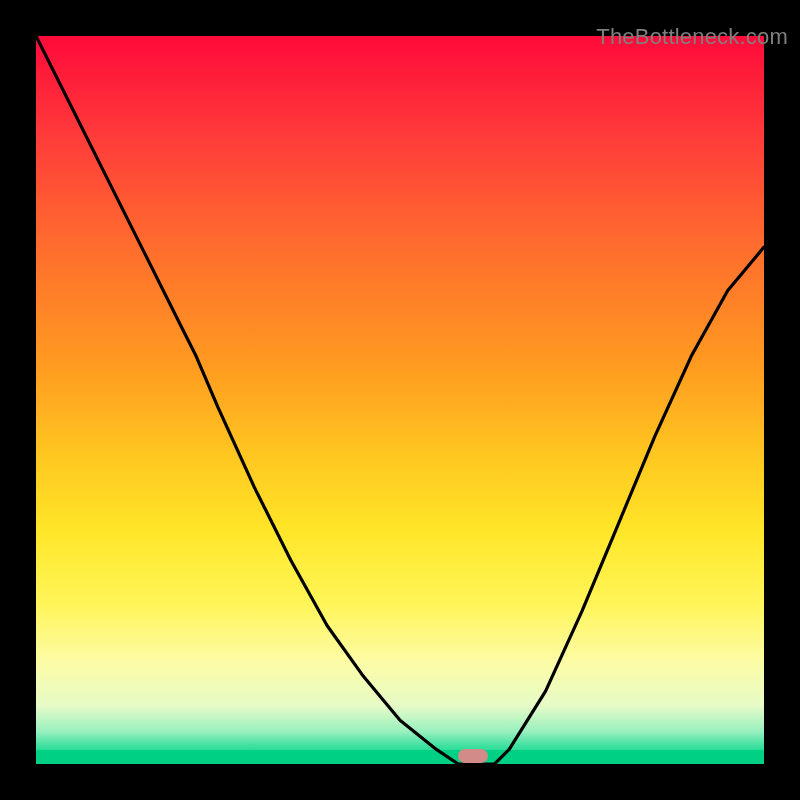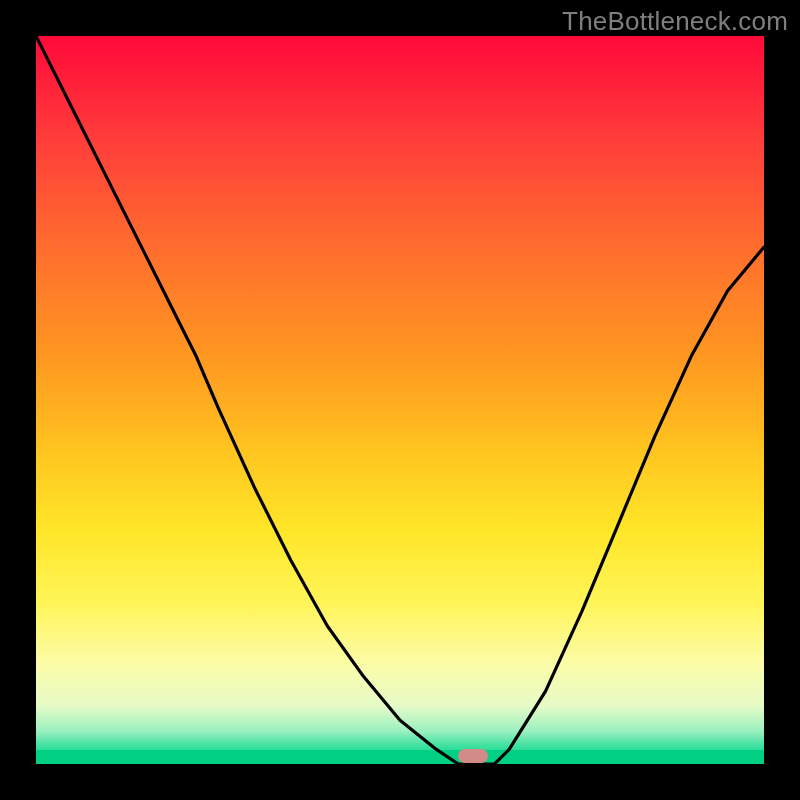--- a/index.html
+++ b/index.html
@@ -72,11 +72,11 @@
   }
   .watermark {
     position: absolute;
-    top: 6px;
+    top: 24px;
     right: 12px;
     color: #7f7f7f;
     font-family: Arial, Helvetica, sans-serif;
-    font-size: 26px;
+    font-size: 22px;
     font-weight: 500;
     letter-spacing: 0.2px;
     user-select: none;

